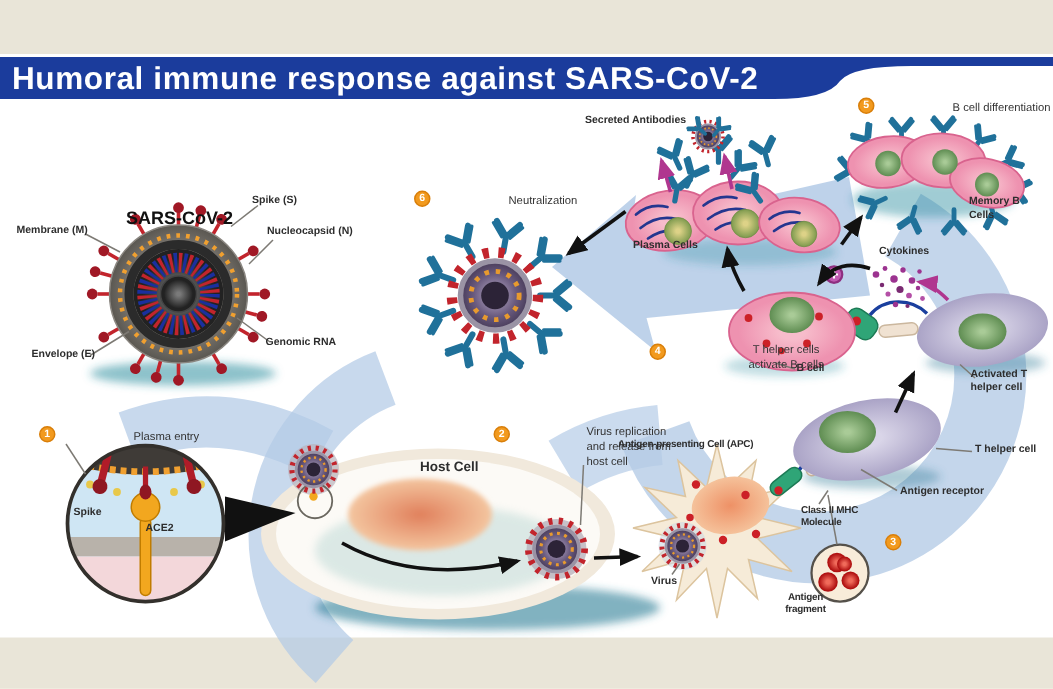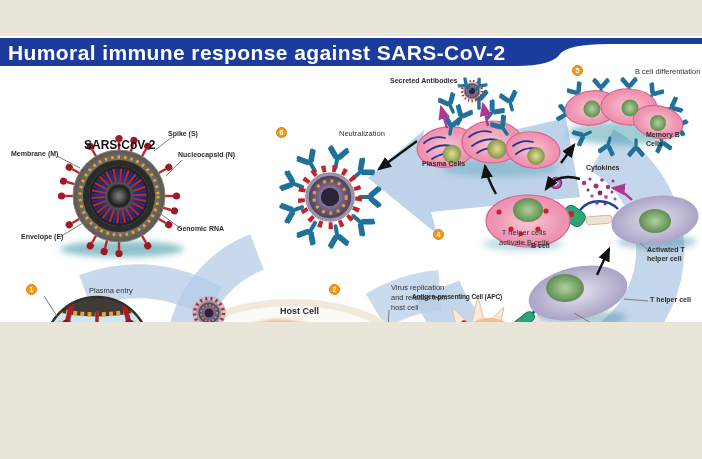--- a/index.html
+++ b/index.html
@@ -3,7 +3,7 @@
 <meta charset="utf-8">
 <style>
   html,body{margin:0;padding:0;background:#e9e5d8;}
-  .stage{position:relative;width:702px;height:322px;overflow:hidden;background:#e9e5d8;
+  .stage{position:relative;width:702px;height:459px;overflow:hidden;background:#e9e5d8;
          font-family:"Liberation Sans",sans-serif;}
   .panel{position:absolute;left:0;top:36px;width:702px;height:389px;background:#ffffff;}
   svg.layer{position:absolute;left:0;top:0;width:702px;height:459px;}

